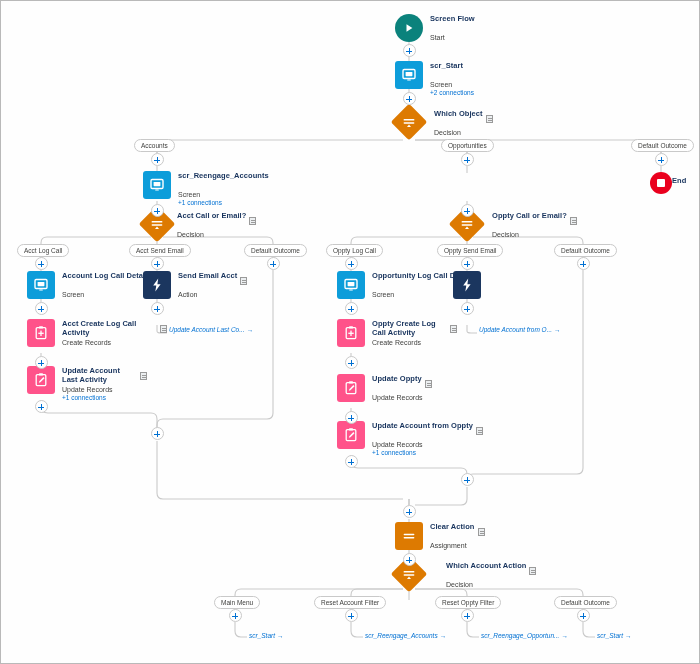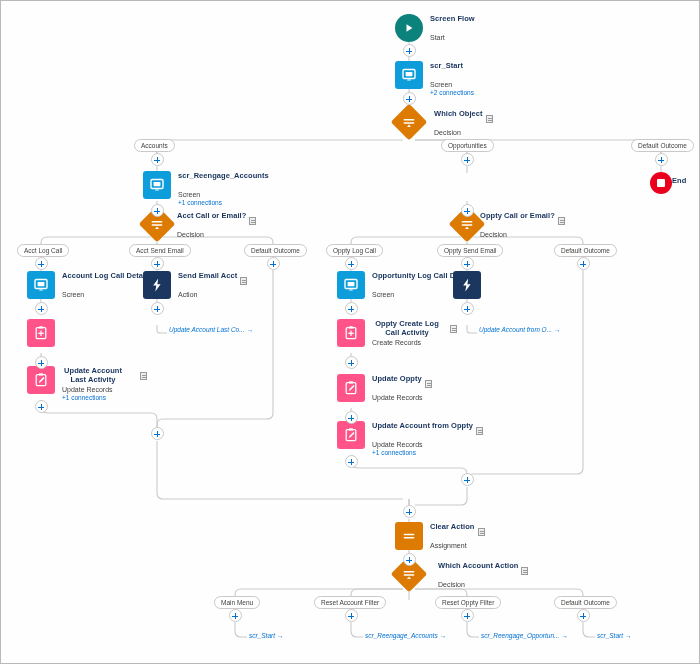--- a/index.html
+++ b/index.html
@@ -49,7 +49,6 @@
     max-width: 130px;
     white-space: normal;
     vertical-align: top;
-    text-align: center;
   }
   .ttl.wrap { white-space: normal; width: 62px; }
   .sub { font-size: 7px; color: #3e3e3c; }

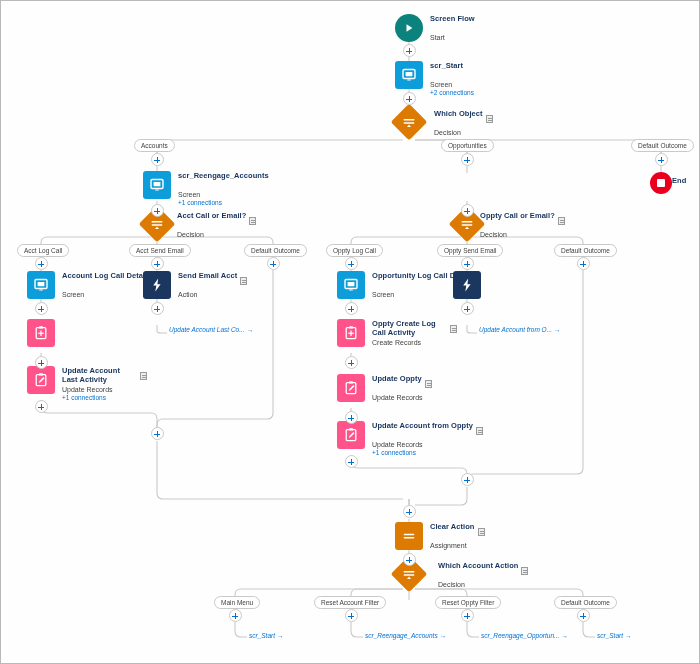--- a/index.html
+++ b/index.html
@@ -411,7 +411,7 @@
         <path d="M7 9.6 L9 12 L5 12 Z" fill="#fff"></path>
       </svg>
     </div>
-    <div class="labels" style="margin-left:0;">
+    <div class="labels" style="margin-left:12px;">
       <div class="ttl">Oppty Call or Email?</div><span class="badge"></span>
       <div class="sub">Decision</div>
     </div>

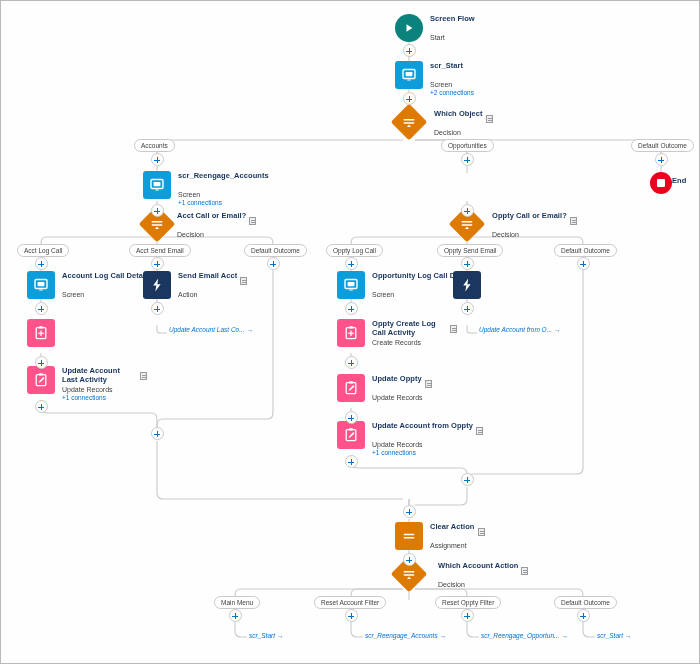--- a/index.html
+++ b/index.html
@@ -365,6 +365,10 @@
         <rect x="5.3" y="7.65" width="5.4" height="1.3" fill="#fff"></rect>
       </svg>
     </div>
+    <div class="labels">
+      <div class="ttl" style="max-width:95px;">Acct Create Log Call Activity</div><span class="badge"></span>
+      <div class="sub">Create Records</div>
+    </div>
   </div>
   <div class="plus" style="left:33.5px; top:355px;"></div>
 

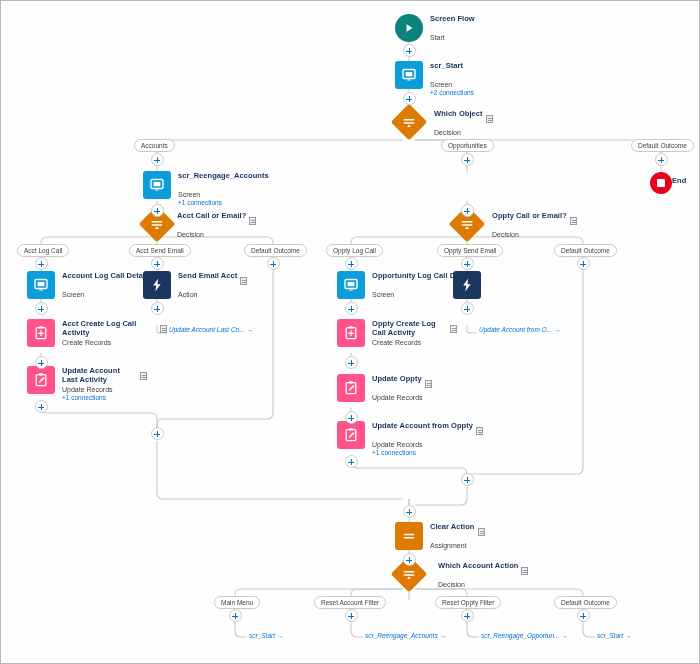--- a/index.html
+++ b/index.html
@@ -539,7 +539,7 @@
         <path d="M7 9.6 L9 12 L5 12 Z" fill="#fff"></path>
       </svg>
     </div>
-    <div class="labels" style="margin-left:16px;">
+    <div class="labels" style="margin-left:24px;">
       <div class="ttl">Which Account Action</div><span class="badge"></span>
       <div class="sub">Decision</div>
     </div>

